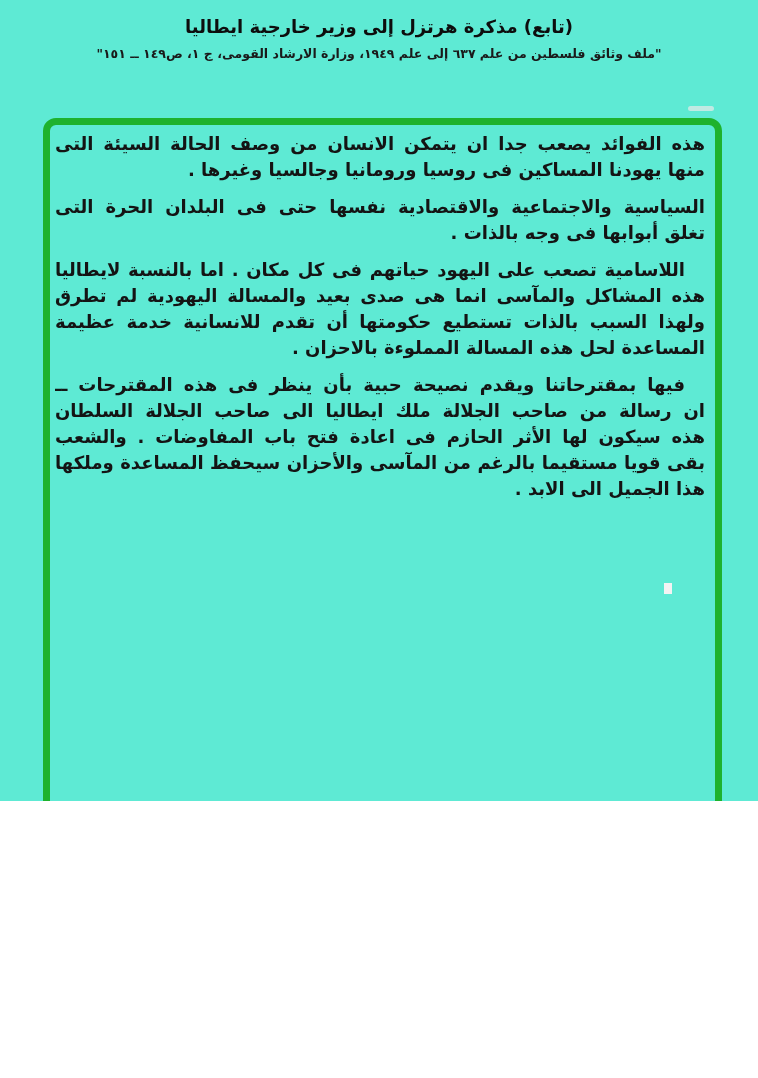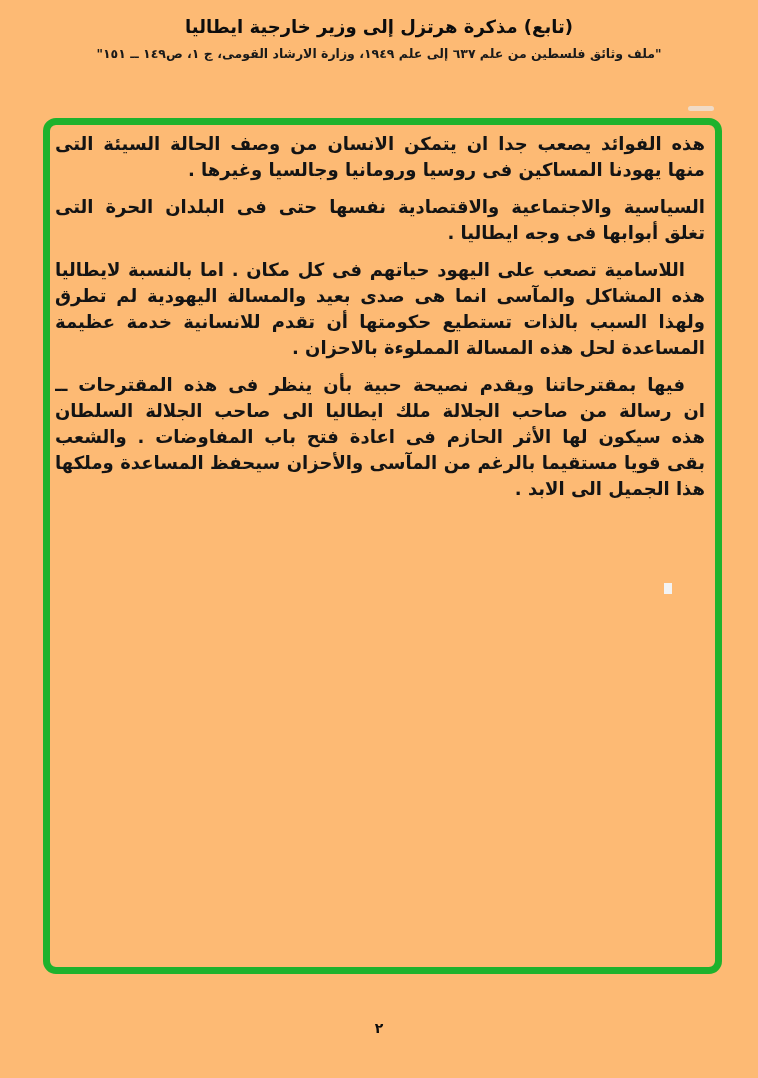--- a/index.html
+++ b/index.html
@@ -7,8 +7,8 @@
   .page {
     position: relative;
     width: 758px;
-    height: 1078px;
-    background: #fdba74;
+    height: 801px;
+    background: #5eead4;
     overflow: hidden;
     font-family: "DejaVu Sans", sans-serif;
     color: #111111;

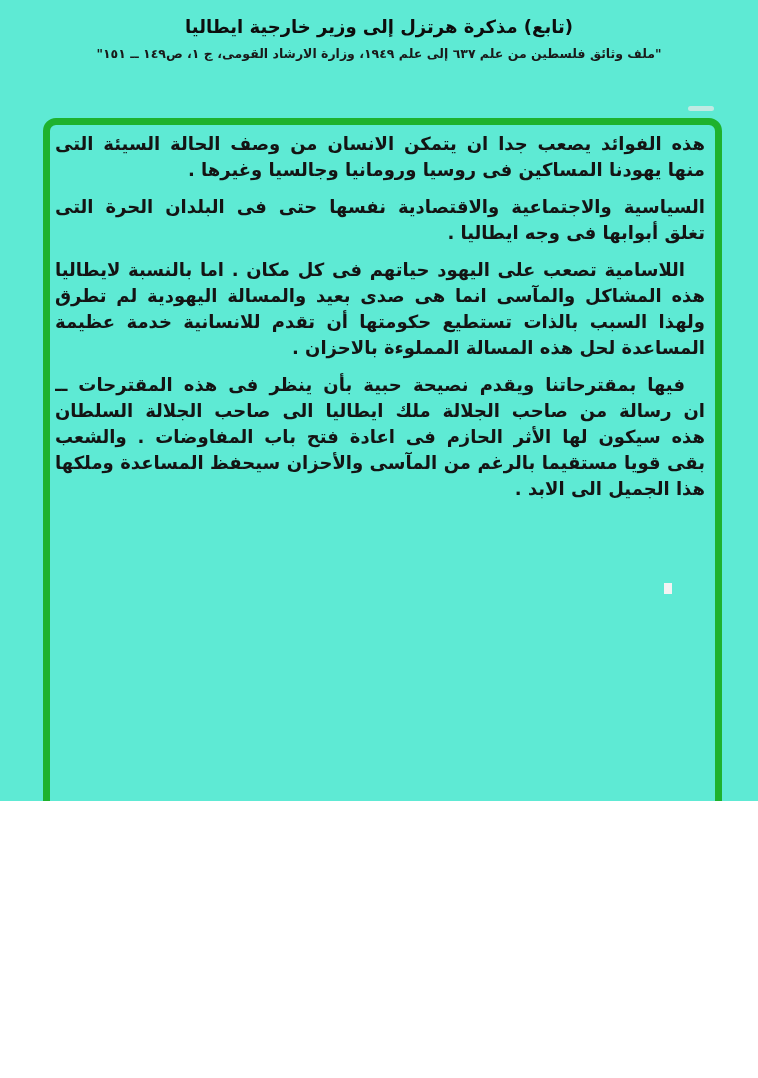--- a/index.html
+++ b/index.html
@@ -122,7 +122,7 @@
 
     <div class="para">
       <div class="line">السياسية والاجتماعية والاقتصادية نفسها حتى فى البلدان الحرة التى بدات ايضا</div>
-      <div class="line last">تغلق أبوابها فى وجه ايطاليا .</div>
+      <div class="line last">تغلق أبوابها فى وجه بالذات .</div>
     </div>
 
     <div class="para indent">

